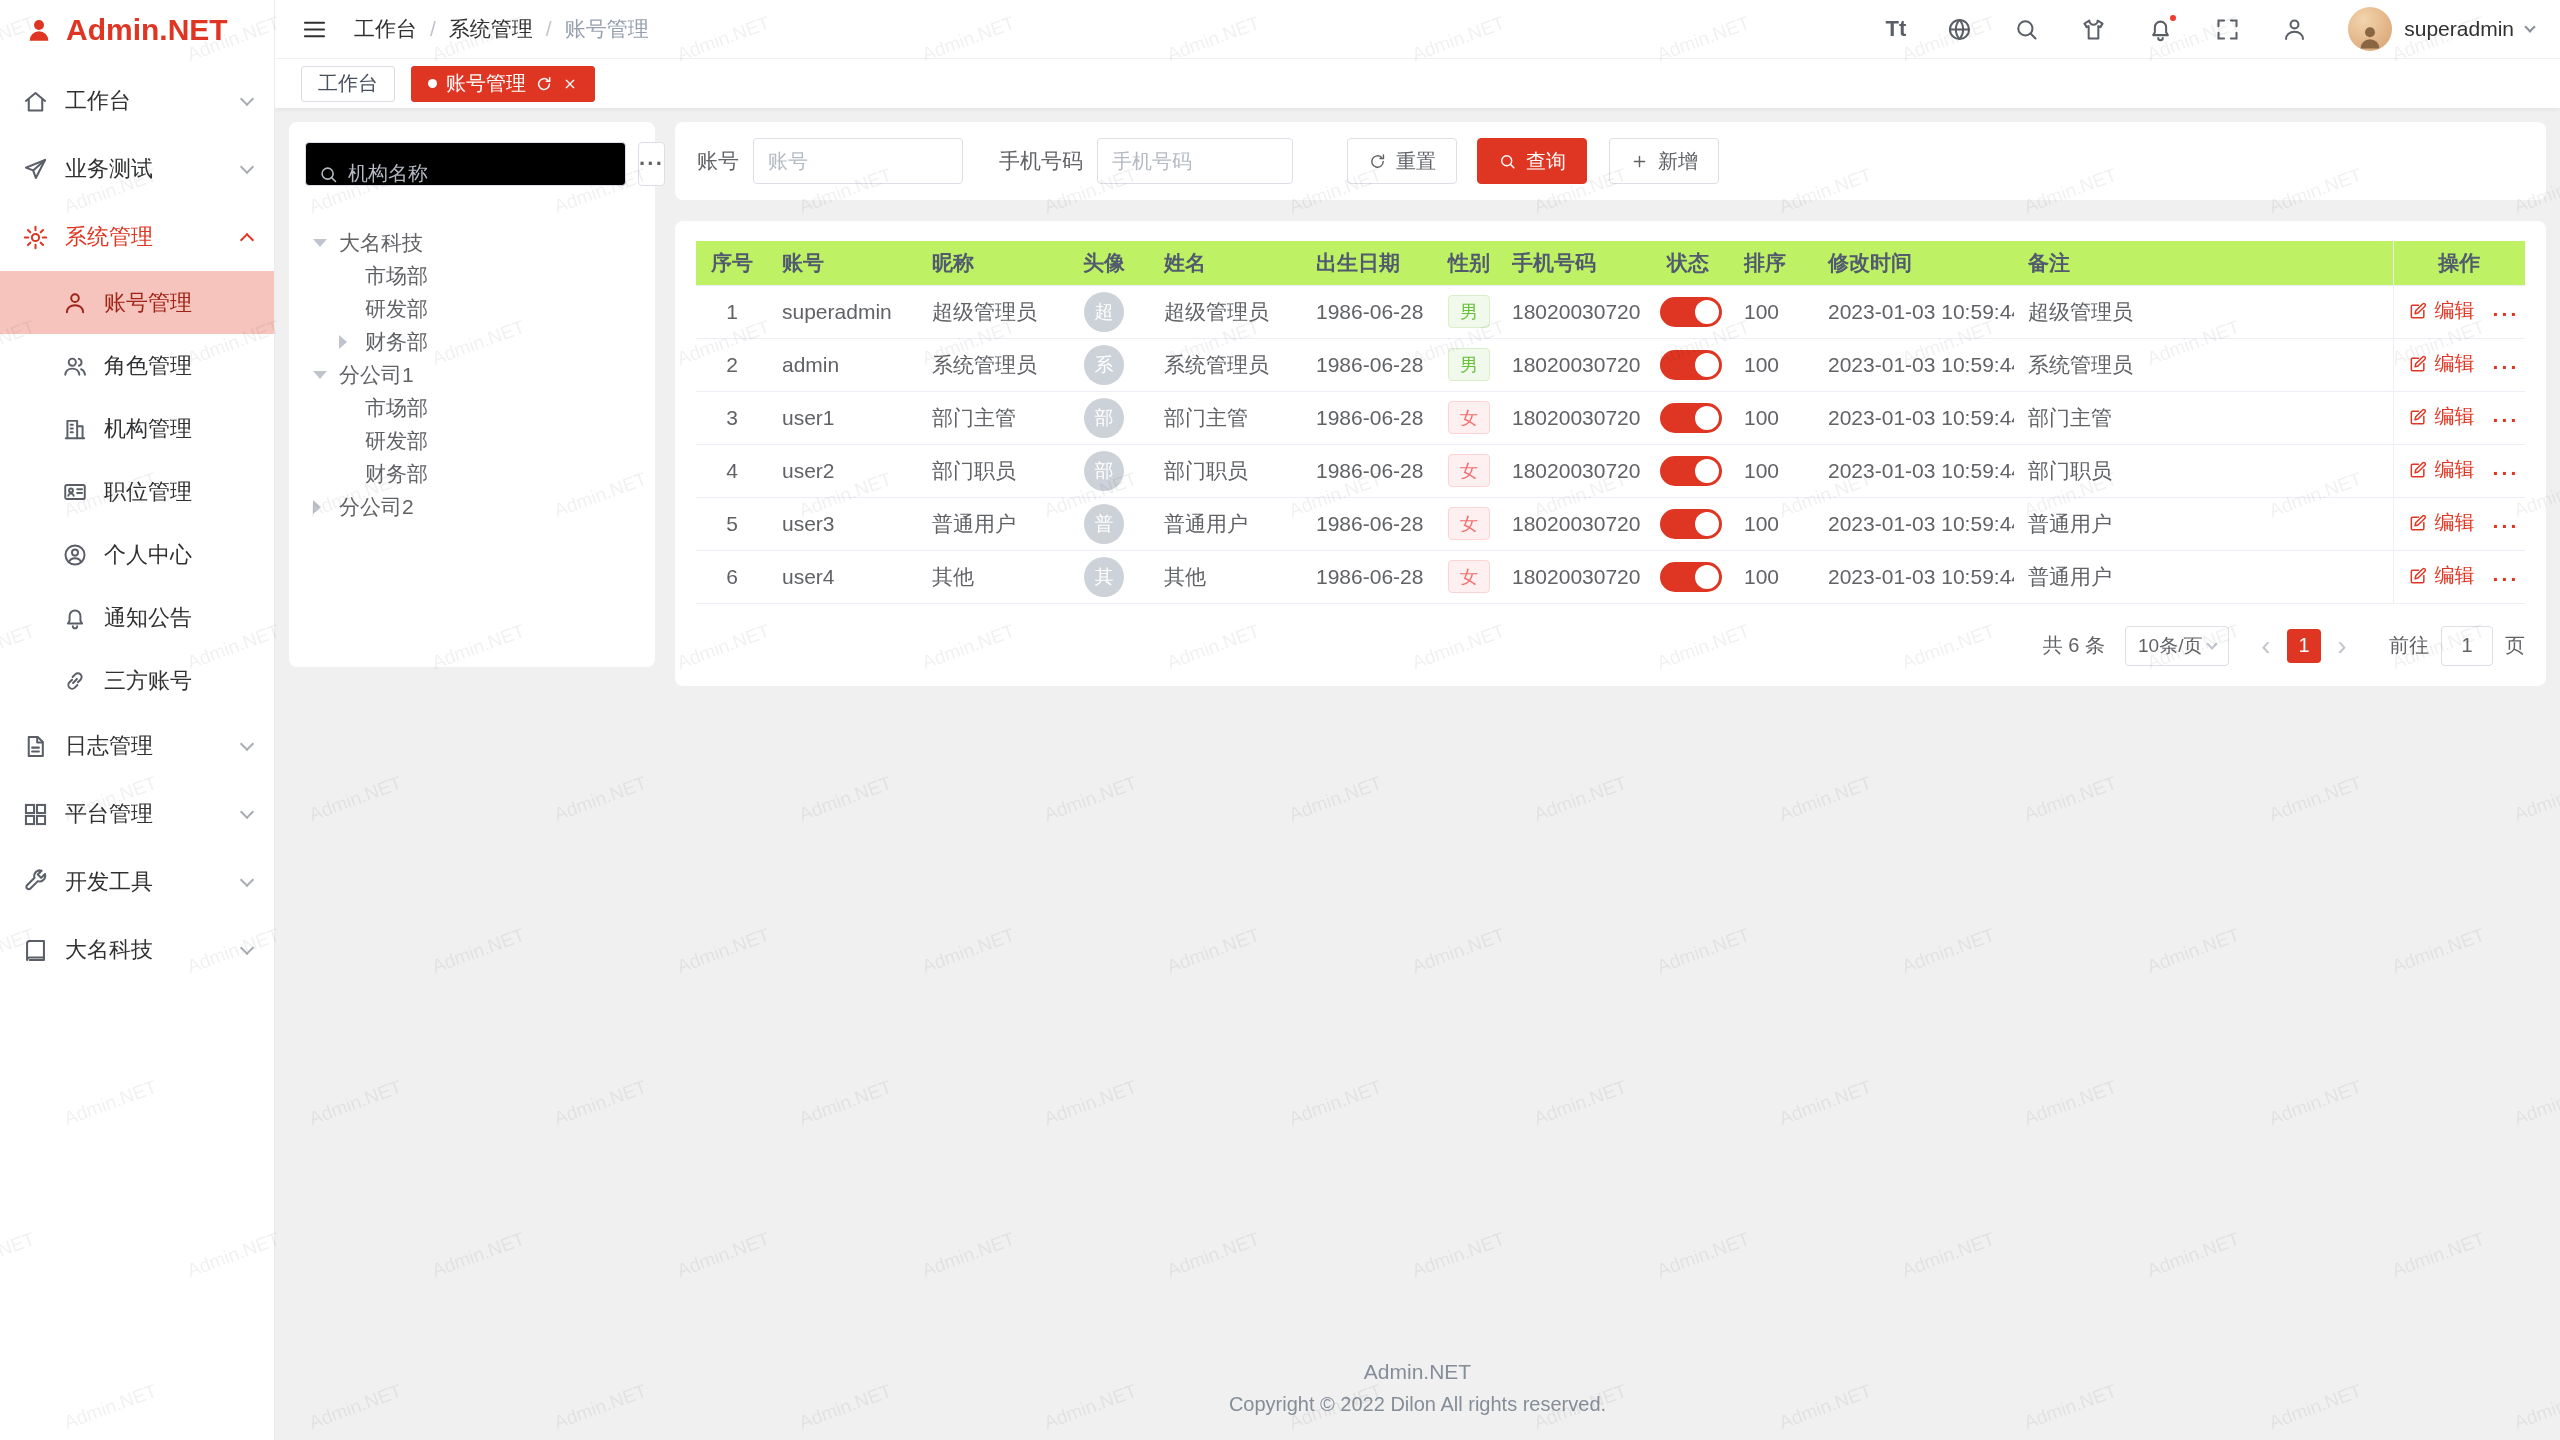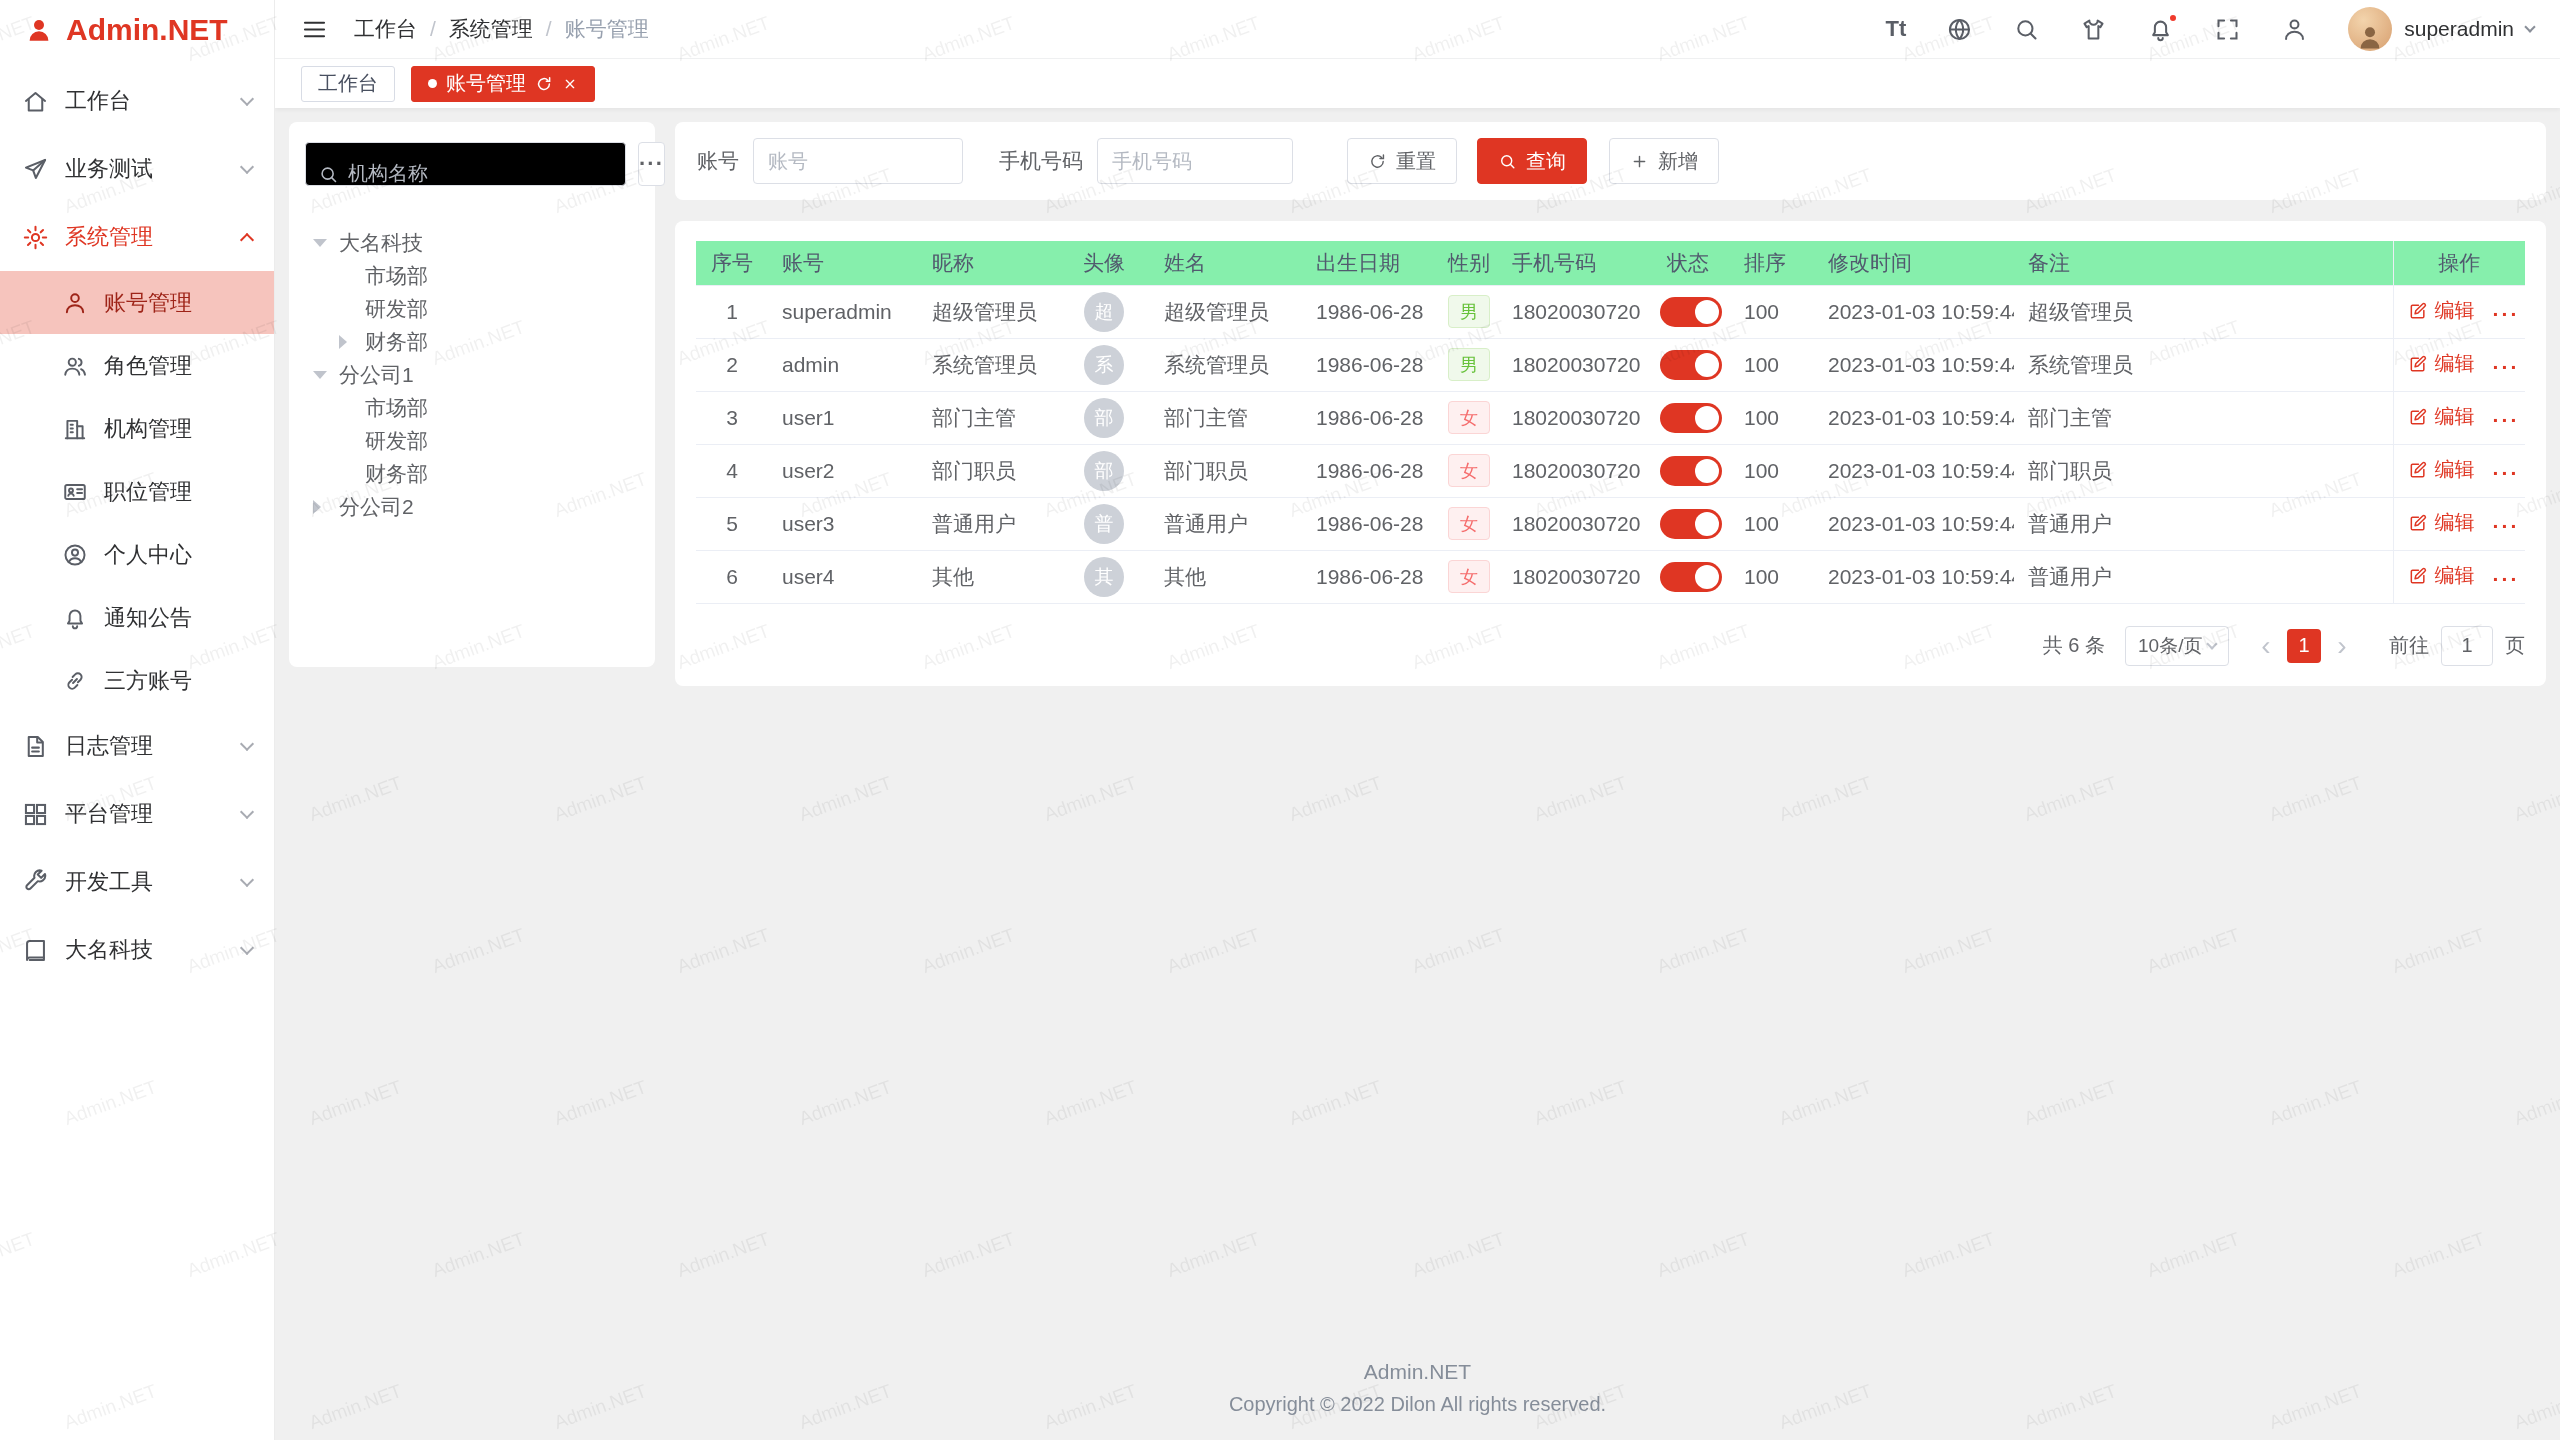--- a/index.html
+++ b/index.html
@@ -100,7 +100,7 @@
 
   .table-card { background:#fff; border-radius:8px; padding:20px 21px; }
   table { width:100%; border-collapse:collapse; table-layout:fixed; }
-  th { height:44px; background:#86efac; border-bottom:1px solid #ebeef5; font-weight:normal; color:#515a6e; font-size:21px; text-align:left; padding:0 14px; white-space:nowrap; }
+  th { height:44px; background:#bef264; border-bottom:1px solid #ebeef5; font-weight:bold; color:#515a6e; font-size:21px; text-align:left; padding:0 14px; white-space:nowrap; }
   td { height:53px; border-bottom:1px solid #ebeef5; padding:0 14px; color:#606266; font-size:21px; white-space:nowrap; overflow:hidden; }
   .t-center { text-align:center; }
   th:last-child, td:last-child { border-left:1px solid #ebeef5; }

